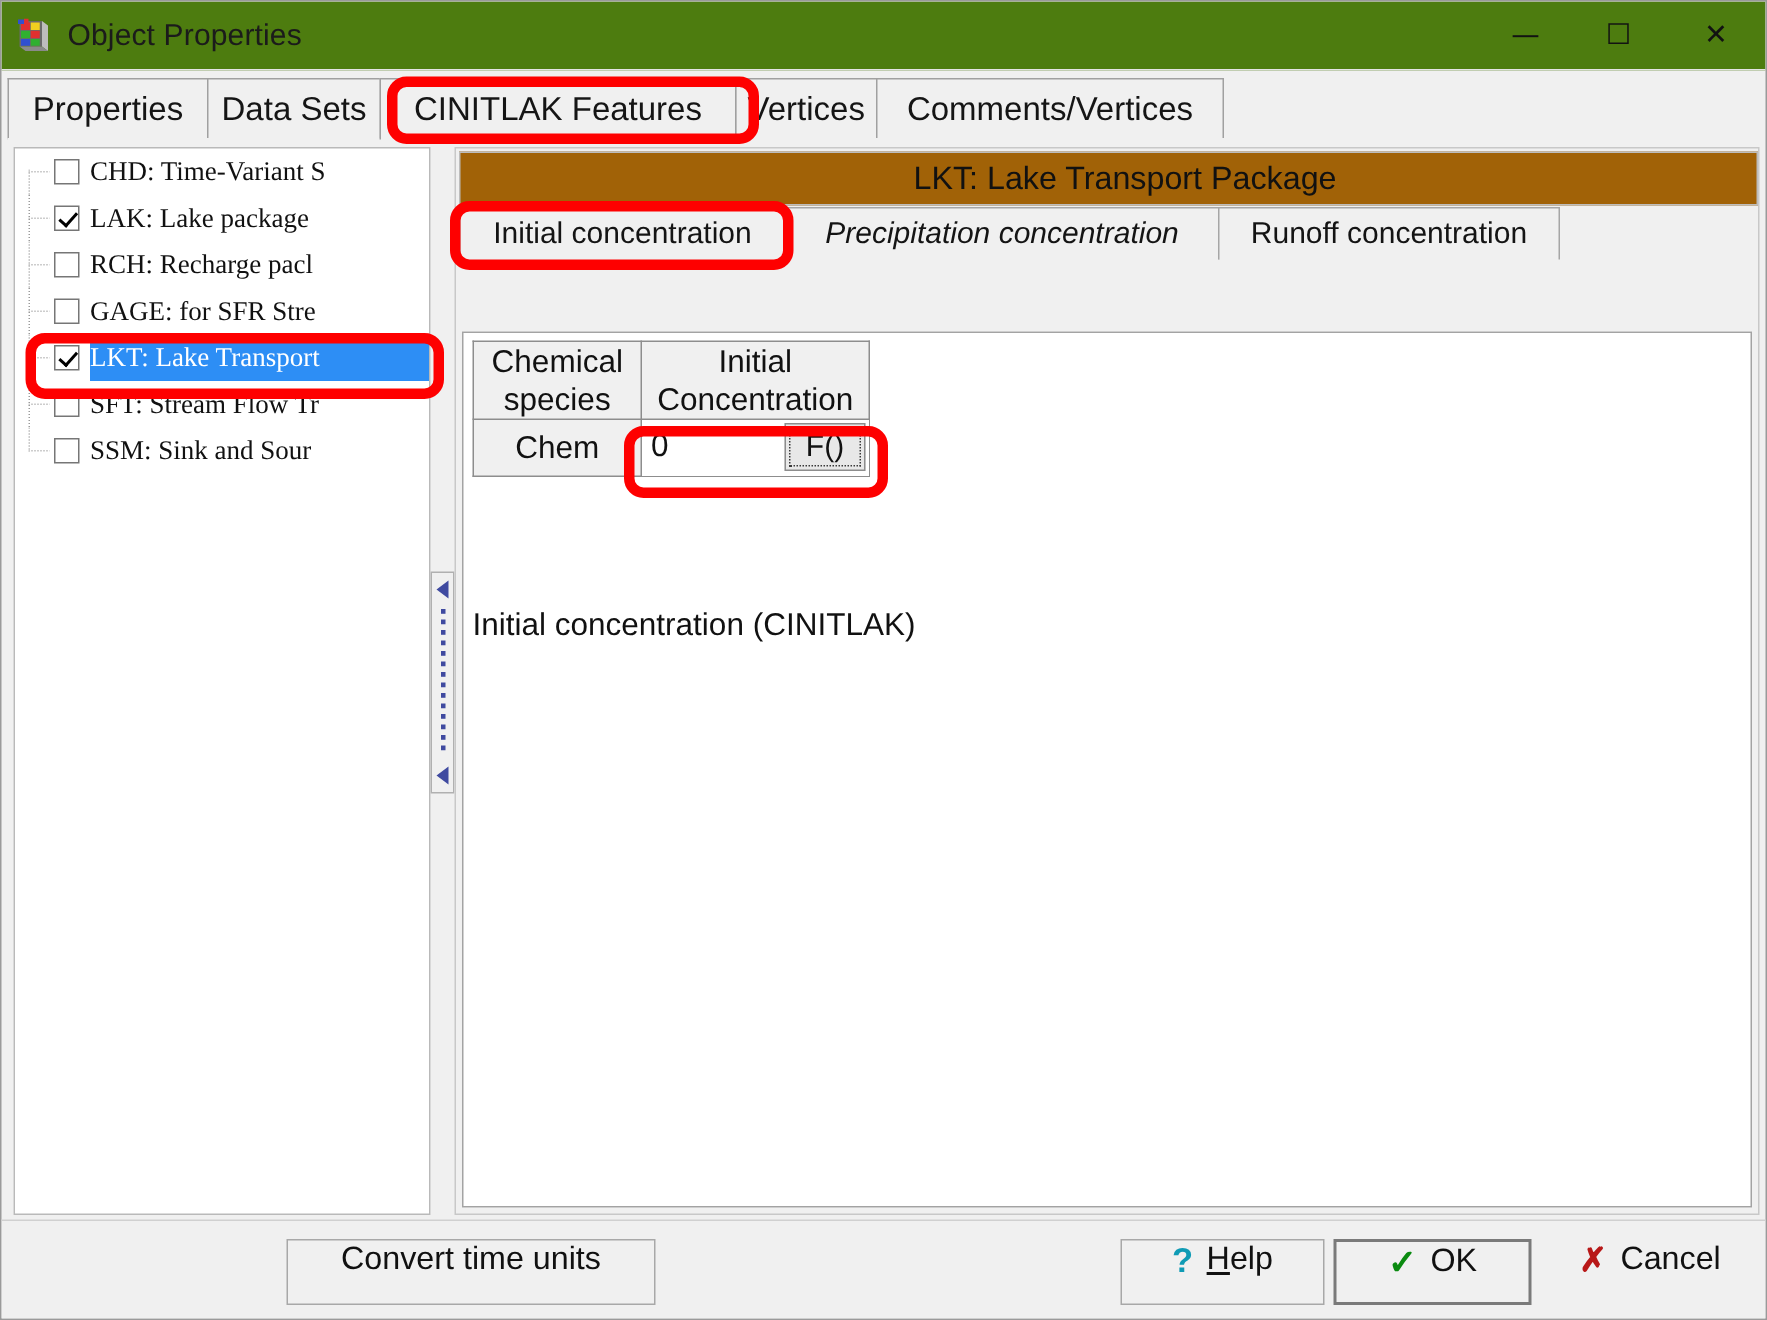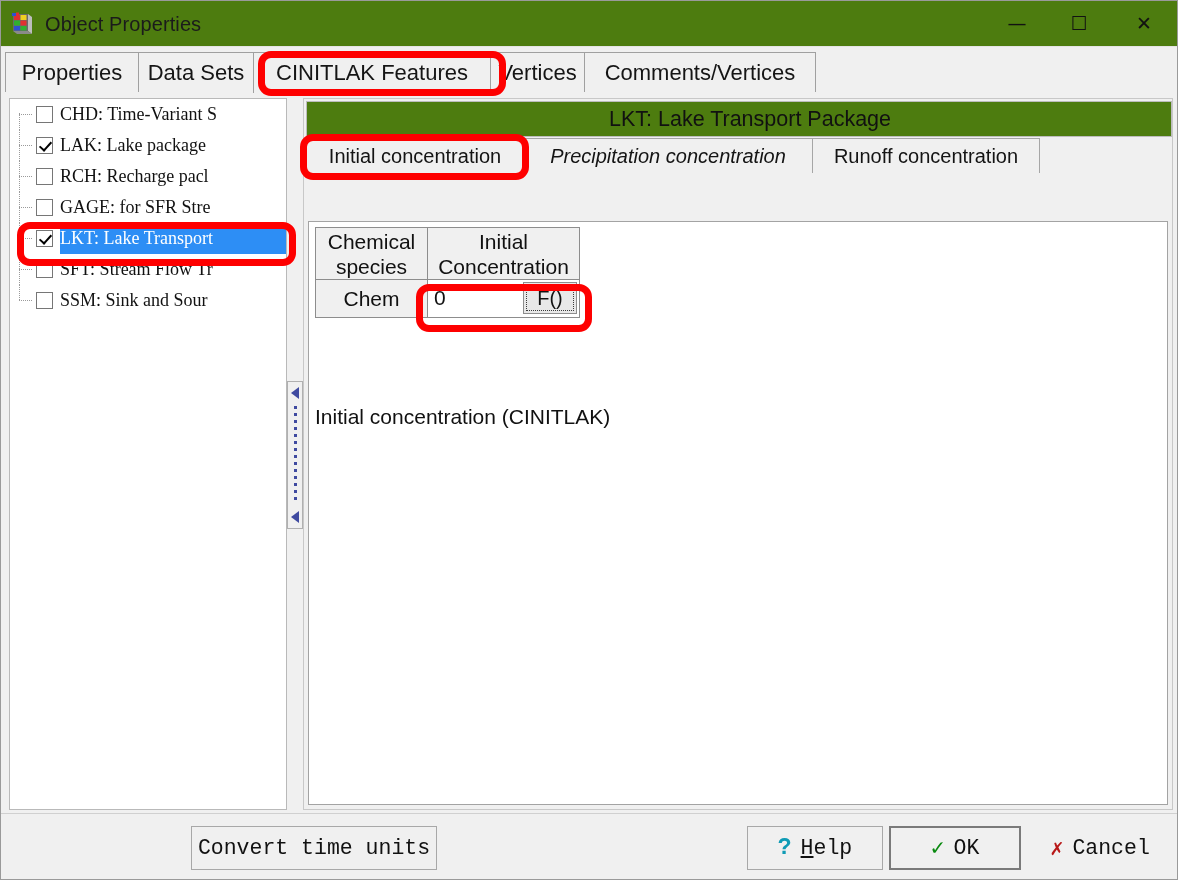--- a/index.html
+++ b/index.html
@@ -148,7 +148,7 @@
   #pkg-header {
     position: absolute; left: 2px; top: 2px;
     width: 866px; height: 36px;
-    background: #4d7c0f;
+    background: #a16207;
     border: 1px solid #bdbdbd;
     display: flex; align-items: center; justify-content: center;
     font-size: 21.5px; color: #111111; padding-left: 22px;

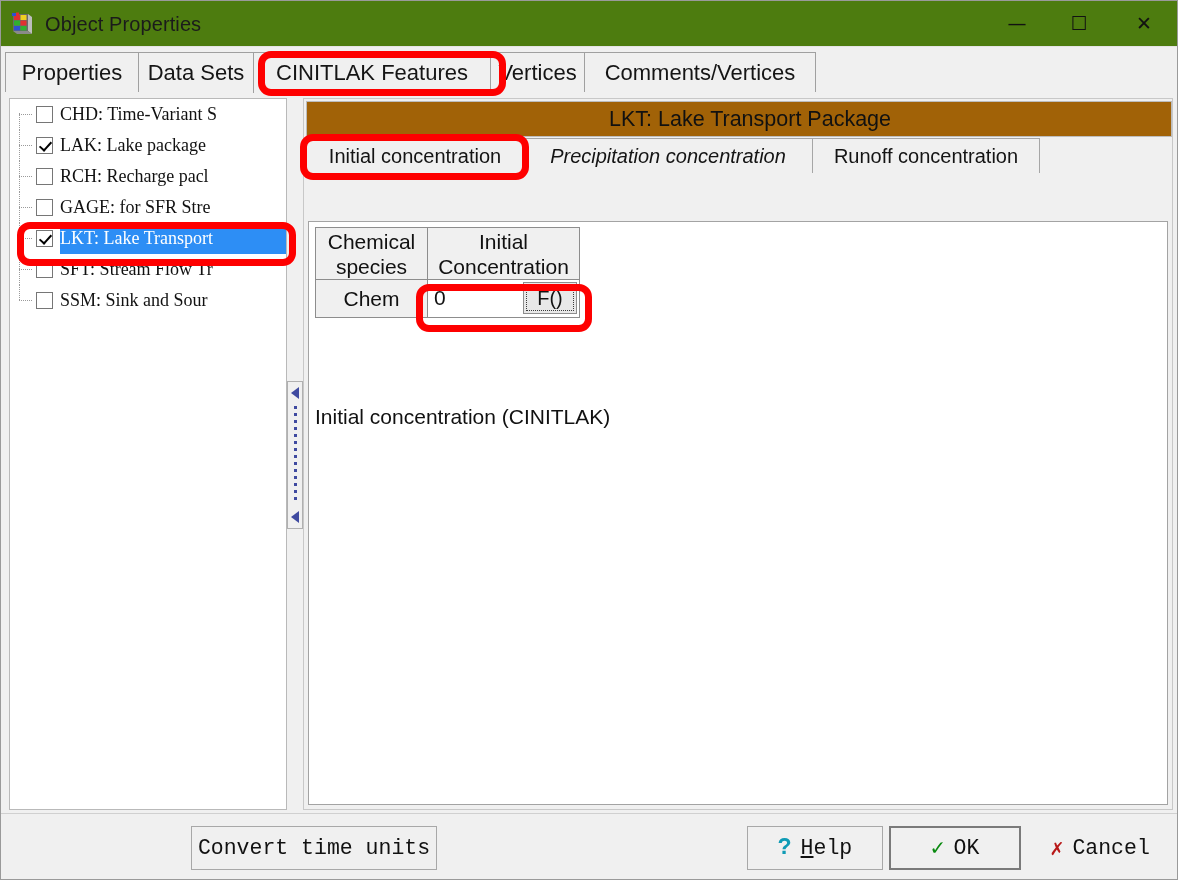--- a/index.html
+++ b/index.html
@@ -237,11 +237,10 @@
     position: absolute; top: 12px; height: 44px;
     background: #f0f0f0;
     border: 1px solid #a8a8a8;
-    display: flex; align-items: center; justify-content: center;
+    display: flex; justify-content: center;
     gap: 9px;
     font-size: 21.5px; color: #111111;
     white-space: nowrap;
-    font-family: Liberation Mono, monospace;
   }
   #btn-convert { left: 190px; width: 246px; }
   #btn-help    { left: 746px; width: 136px; }

